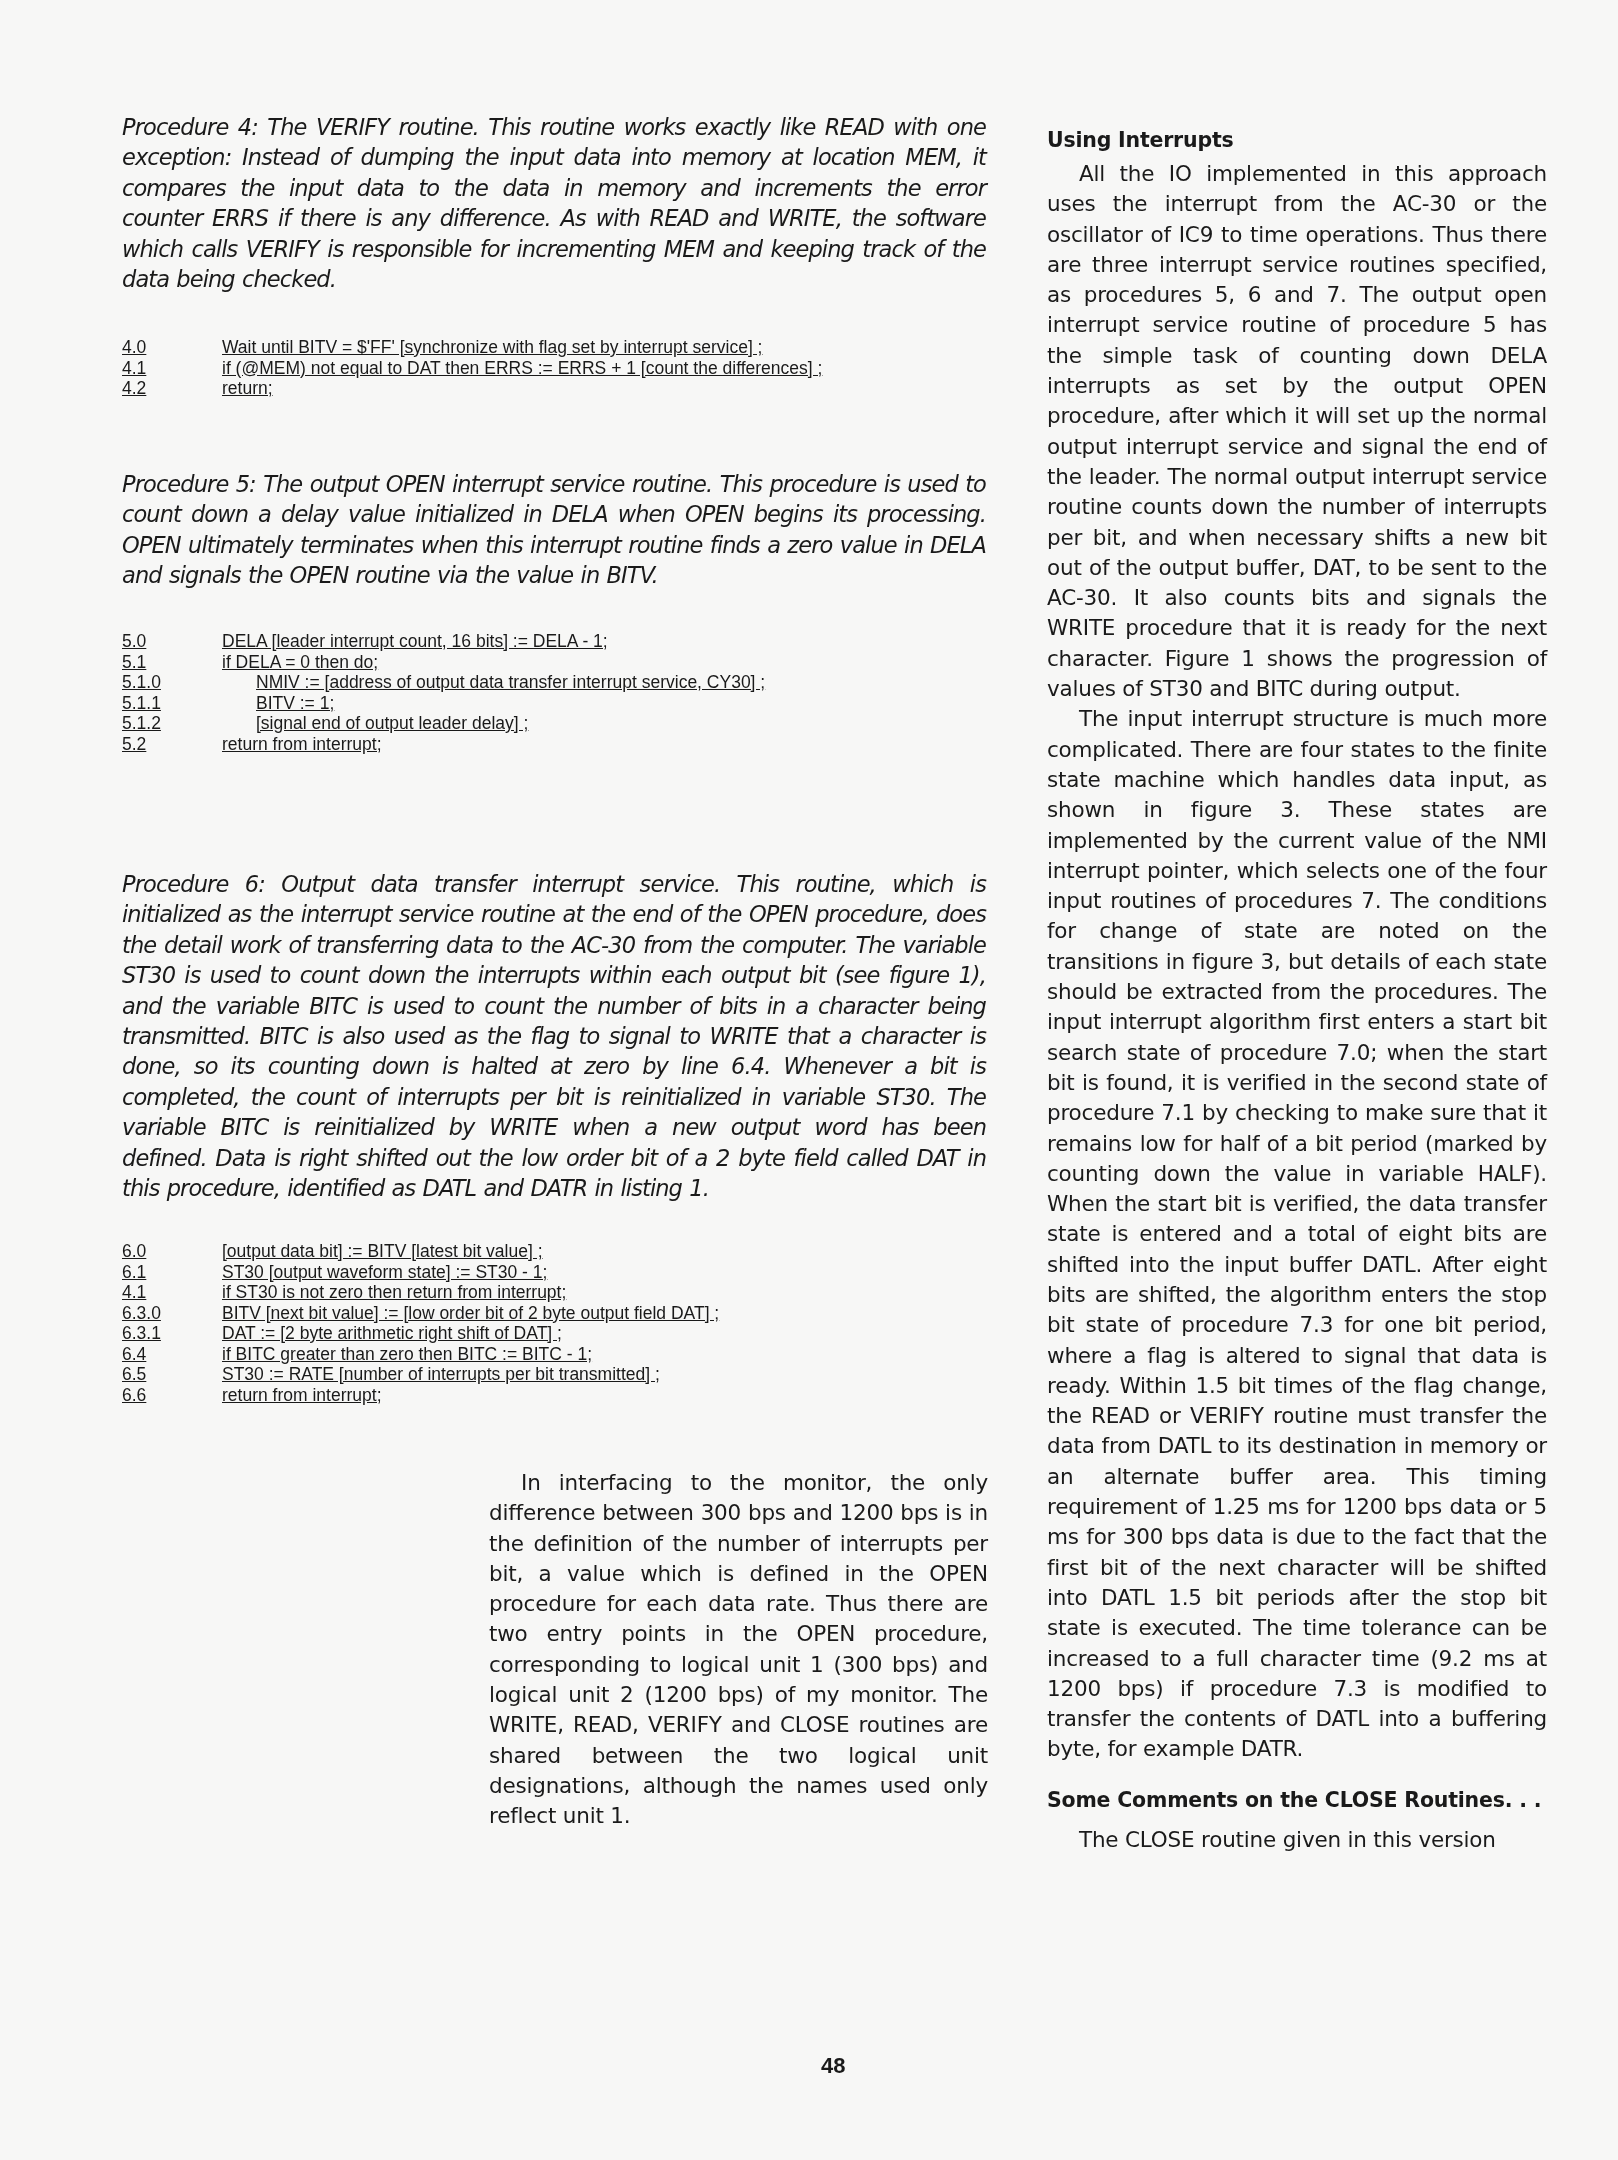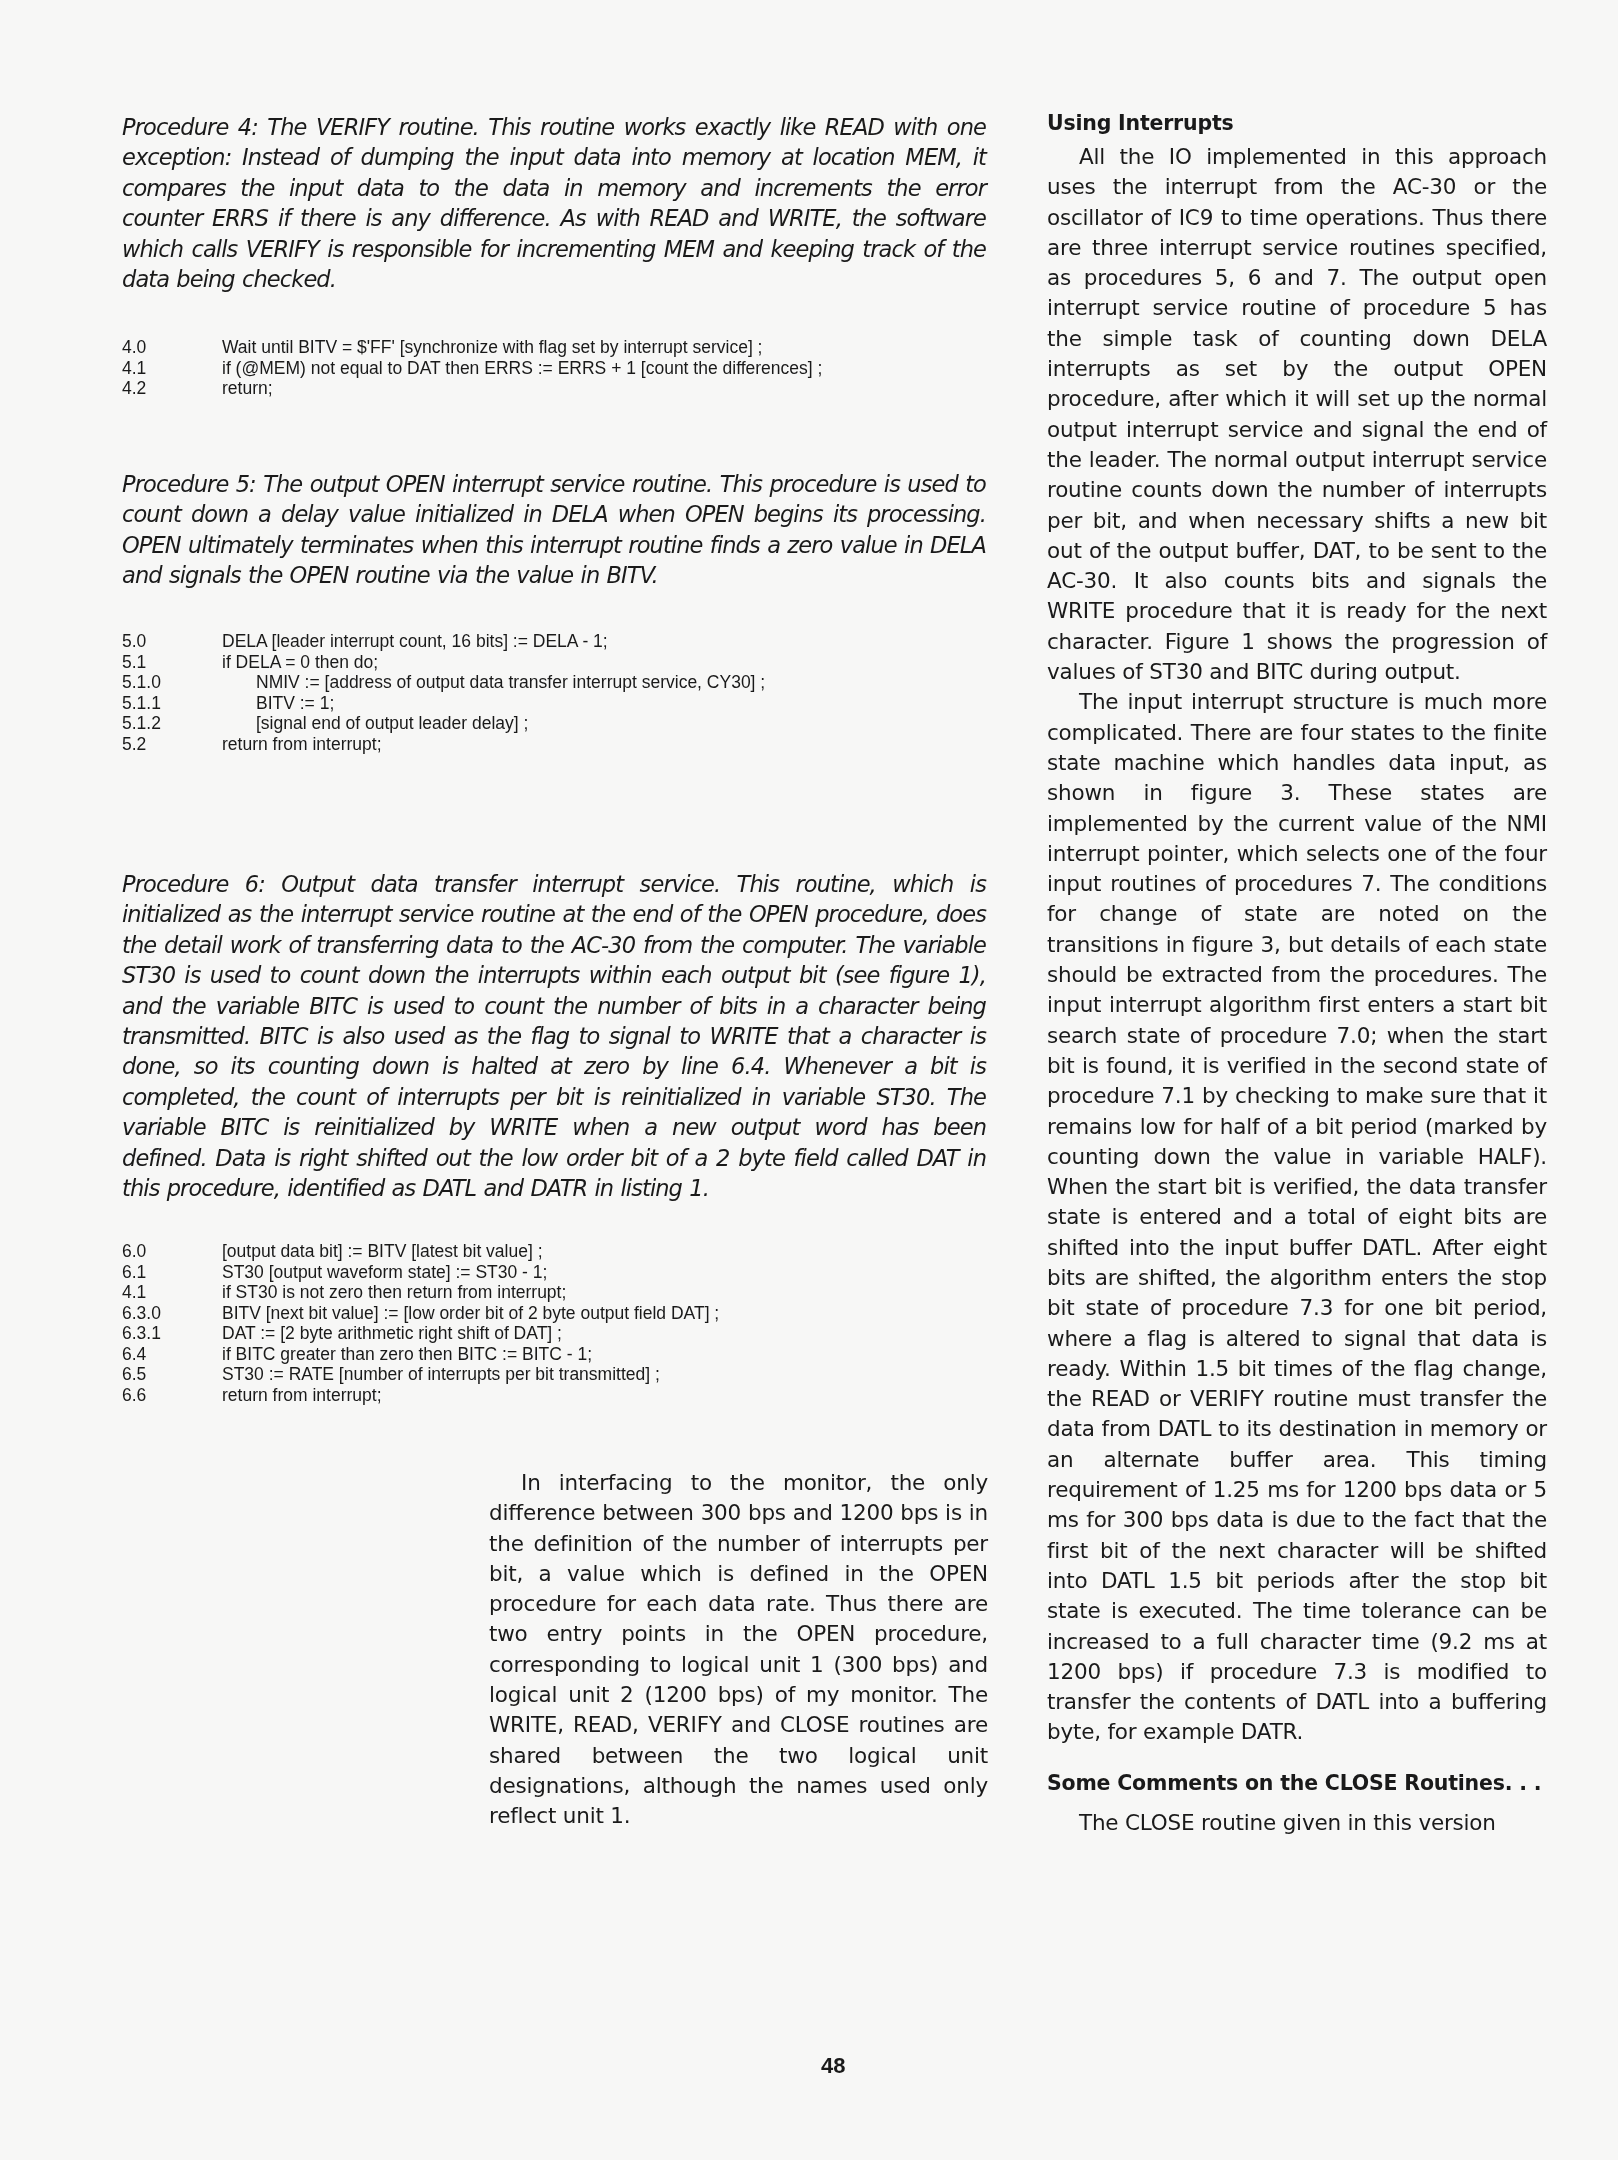--- a/index.html
+++ b/index.html
@@ -60,7 +60,7 @@
 
   .mid-col { position: absolute; left: 489px; top: 1468px; width: 499px; }
 
-  .right-col { position: absolute; left: 1047px; top: 108px; width: 500px; }
+  .right-col { position: absolute; left: 1047px; top: 125px; width: 500px; }
   .section-heading {
     font-family: "DejaVu Sans", "Liberation Sans", sans-serif;
     font-weight: bold;

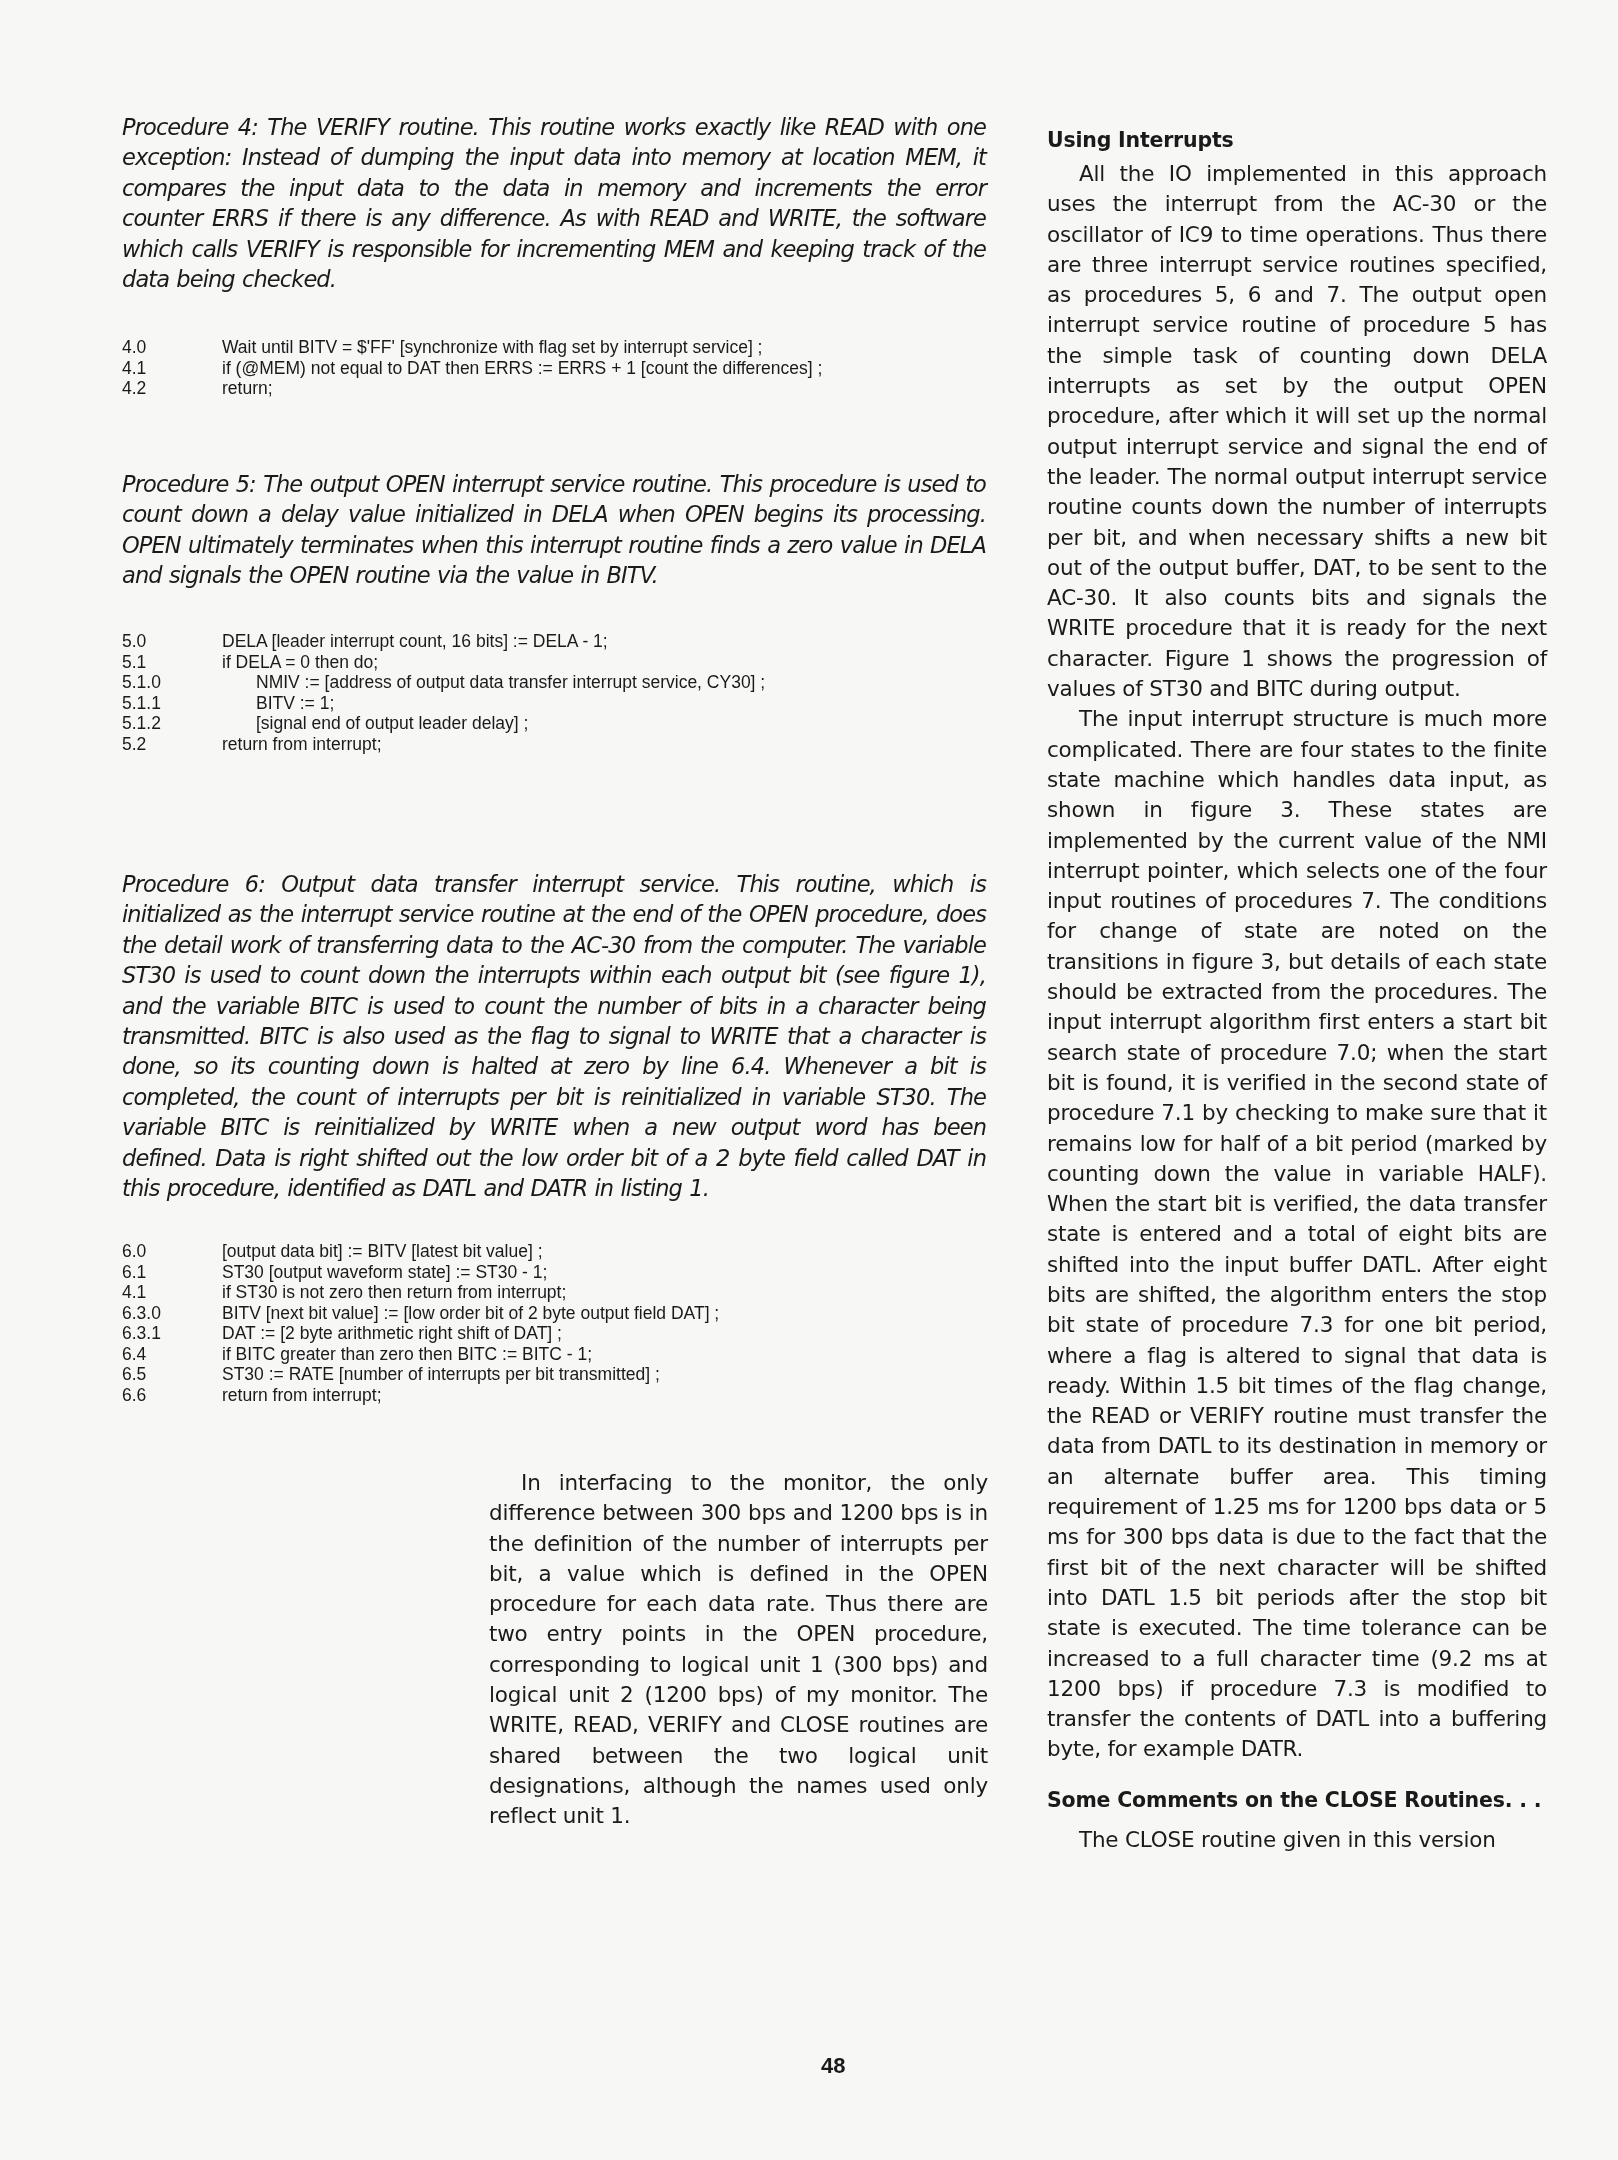--- a/index.html
+++ b/index.html
@@ -33,6 +33,7 @@
     color: #1a1a1a;
     margin: 0;
     padding: 0;
+    text-decoration: underline;
   }
   .listing-row { display: flex; white-space: nowrap; }
   .listing-num { width: 100px; flex: 0 0 100px; }

